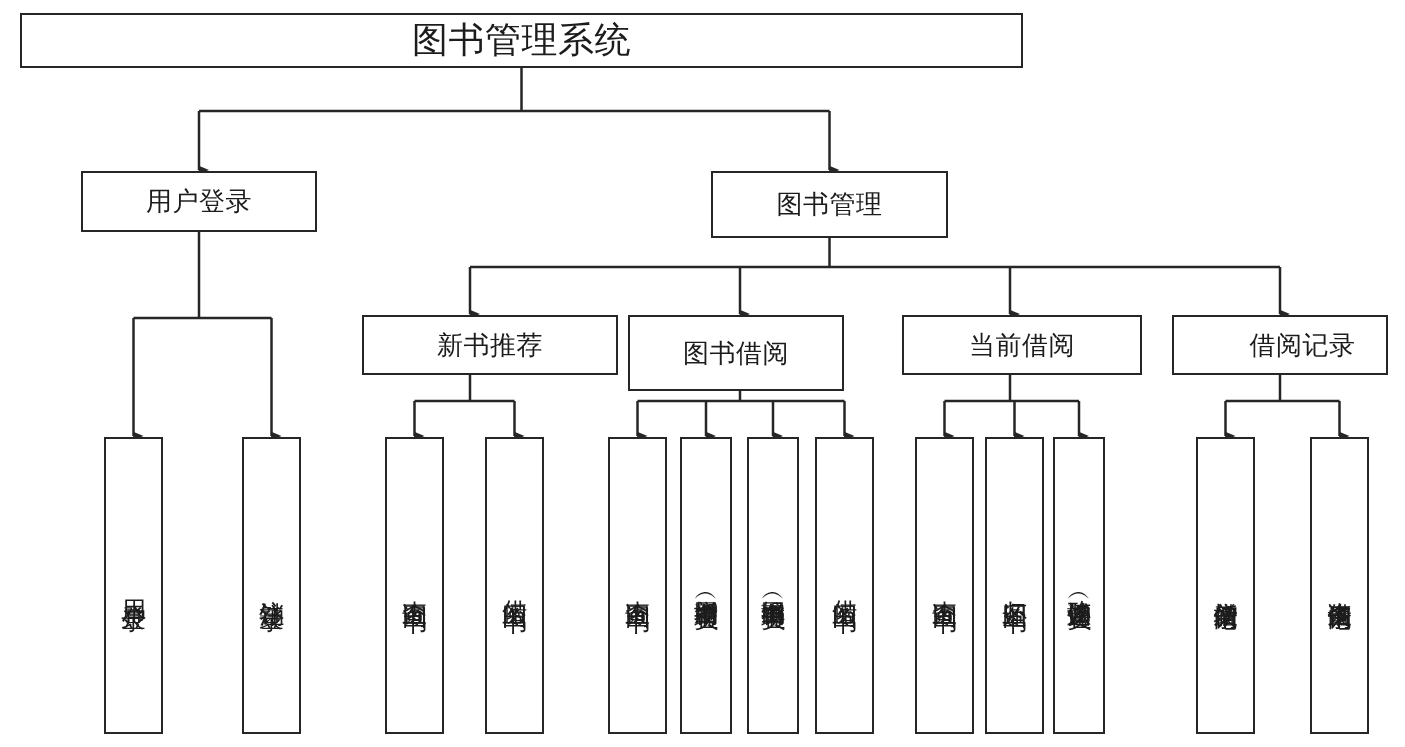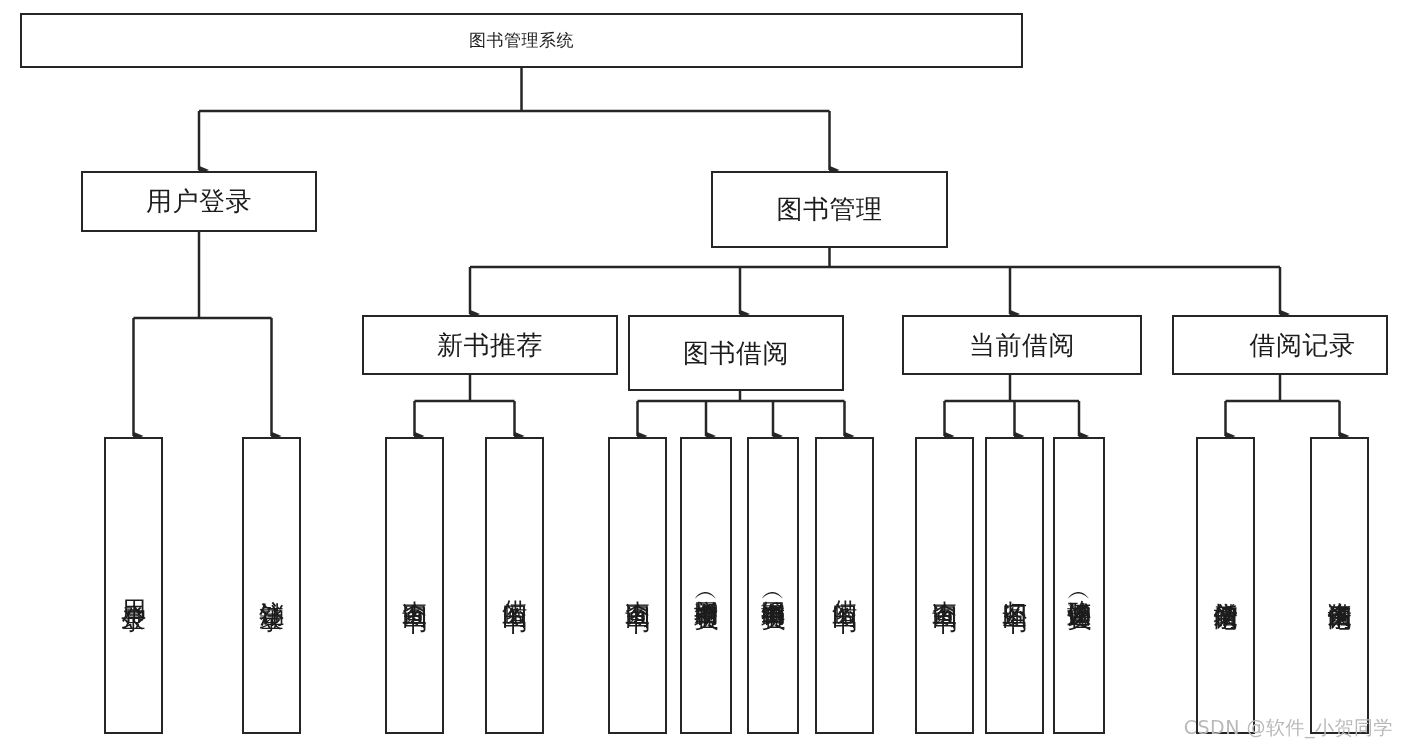--- a/index.html
+++ b/index.html
@@ -48,7 +48,7 @@
     font-size: 26px;
   }
   .node.root .lbl {
-    font-size: 17px;
+    font-size: 36px;
   }
   
   .node.vert {

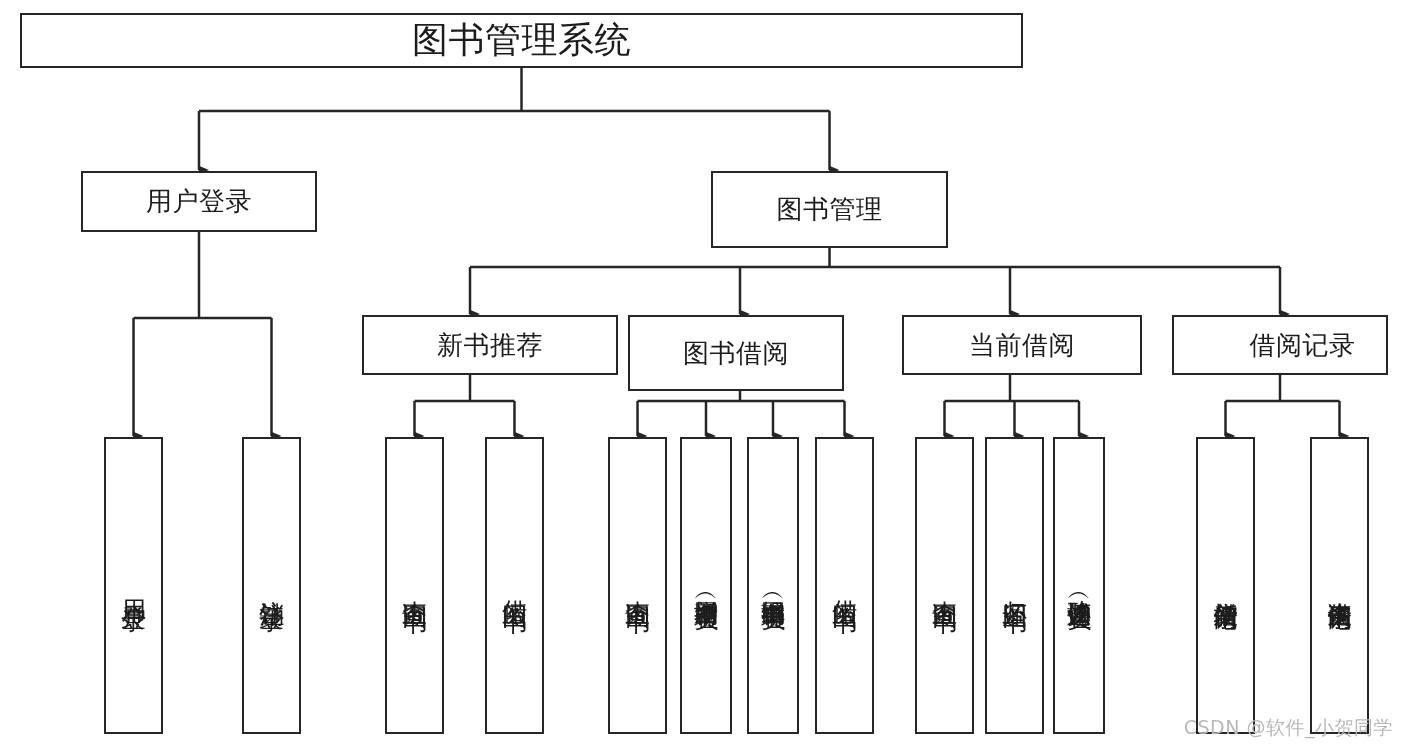--- a/index.html
+++ b/index.html
@@ -131,7 +131,7 @@
       <div class="node horiz" style="left: 81px; top: 171px; width: 236px; height: 61px;">
         <span class="lbl">用户登录</span>
       </div>
-      <div class="node horiz" style="left: 711px; top: 171px; width: 237px; height: 77px;">
+      <div class="node horiz" style="left: 711px; top: 171px; width: 237px; height: 67px;">
         <span class="lbl">图书管理</span>
       </div>
       <div class="node horiz" style="left: 362px; top: 315px; width: 256px; height: 60px;">

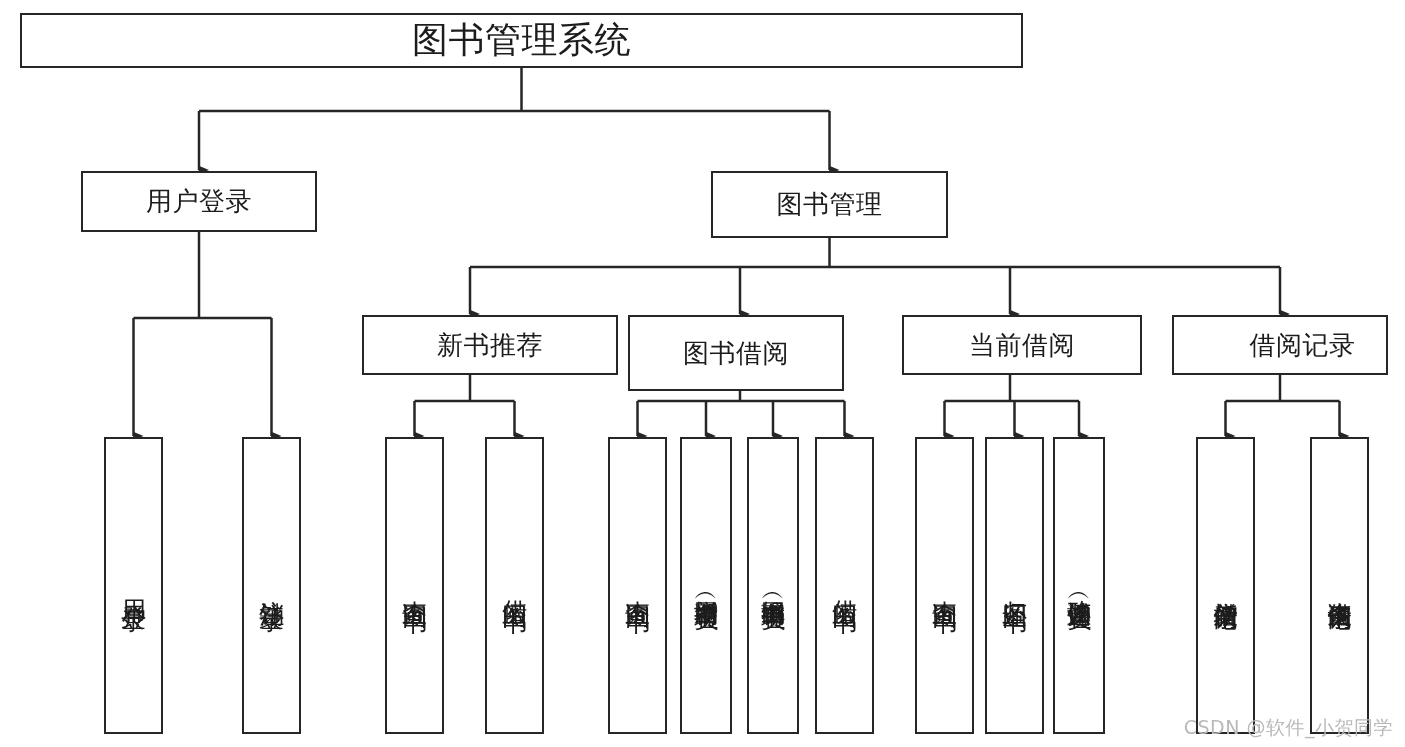--- a/index.html
+++ b/index.html
@@ -187,7 +187,6 @@
       </div>
     </div>
 
-  <div id="watermark">CSDN @软件_小贺同学</div>
 </div>
 
 </body></html>

